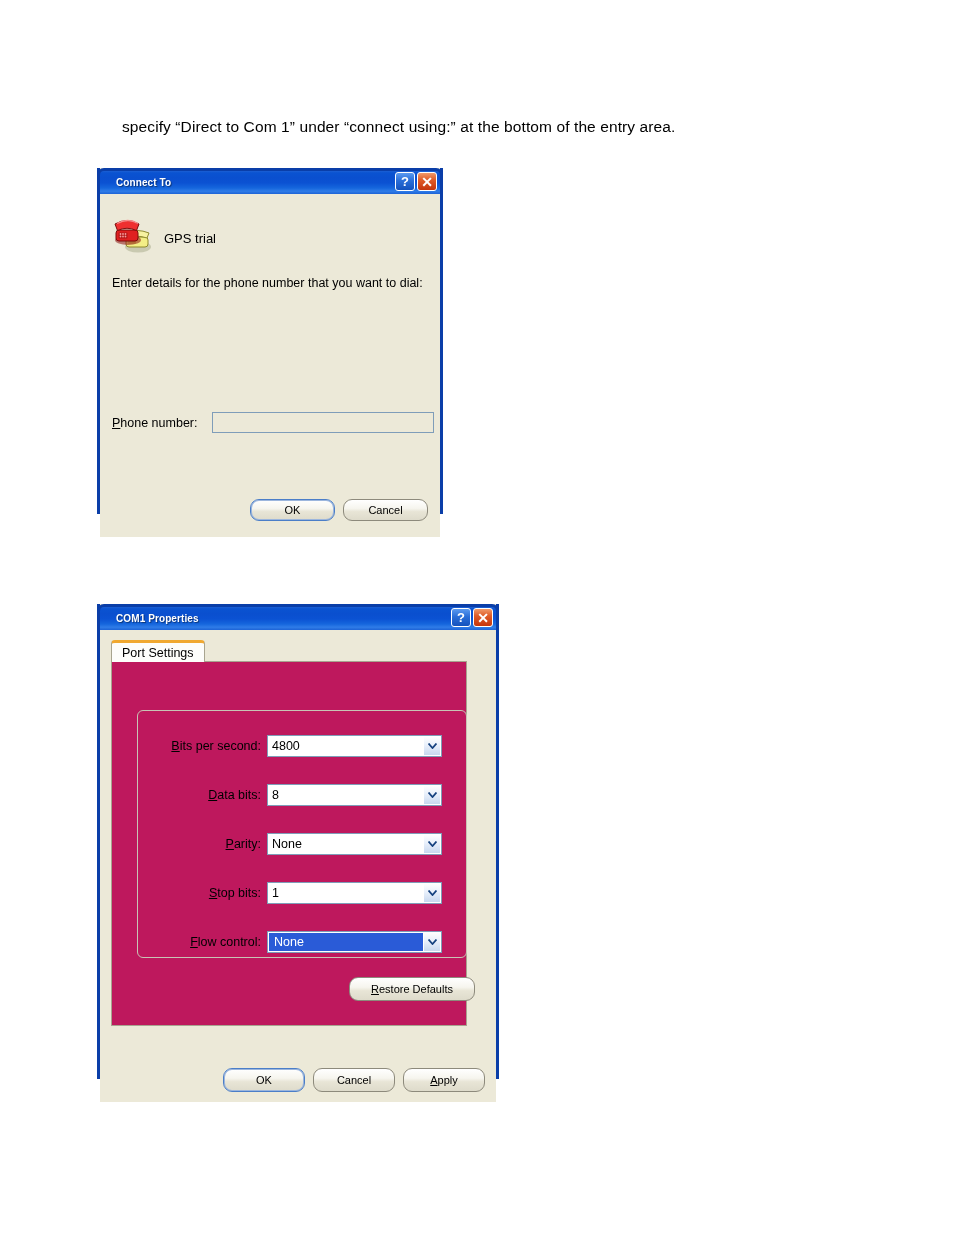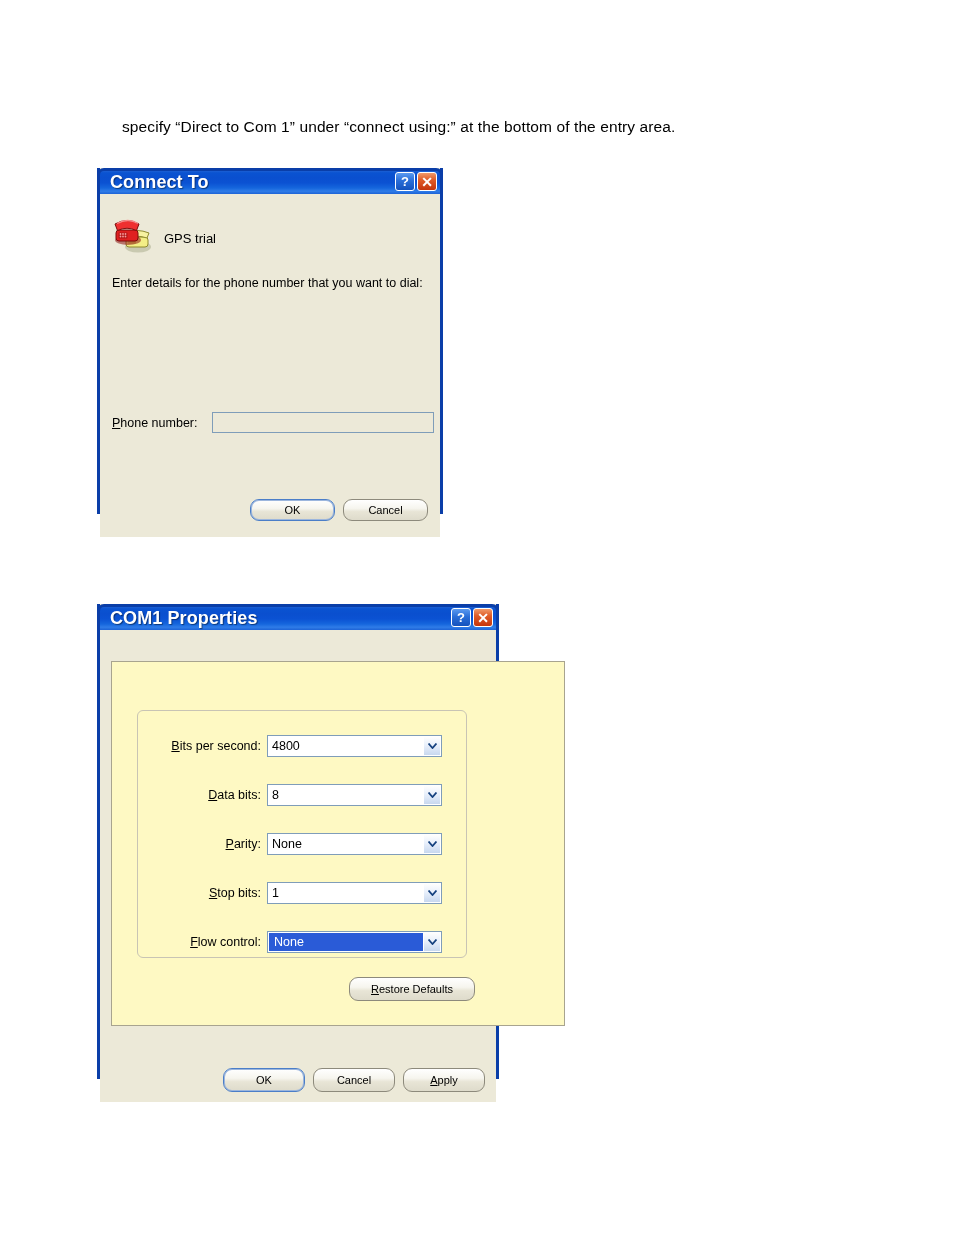--- a/index.html
+++ b/index.html
@@ -51,9 +51,9 @@
   }
   .xp-title {
     color: #ffffff;
-    font-size: 18px;
+    font-size: 10px;
     font-weight: bold;
-    margin-left: 10px;
+    margin-left: 16px;
     text-shadow: 1px 1px 1px rgba(0,0,0,0.45);
     letter-spacing: 0.1px;
   }

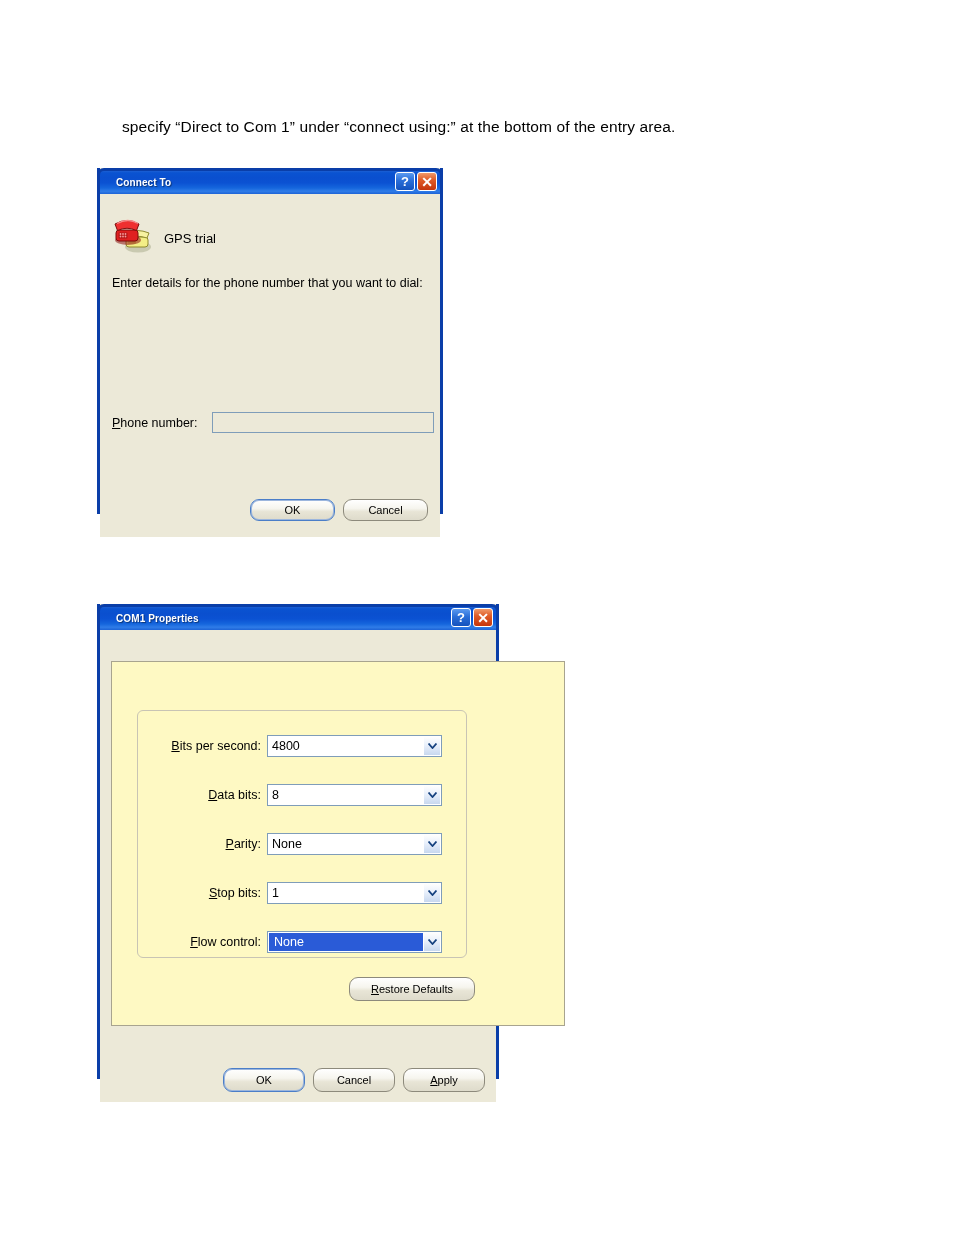--- a/index.html
+++ b/index.html
@@ -384,6 +384,9 @@
 
   <div class="com1-body">
 
+    <div class="tabstrip">
+      <div class="tab-active">Port Settings</div>
+    </div>
 
     <div class="tabpage">
 

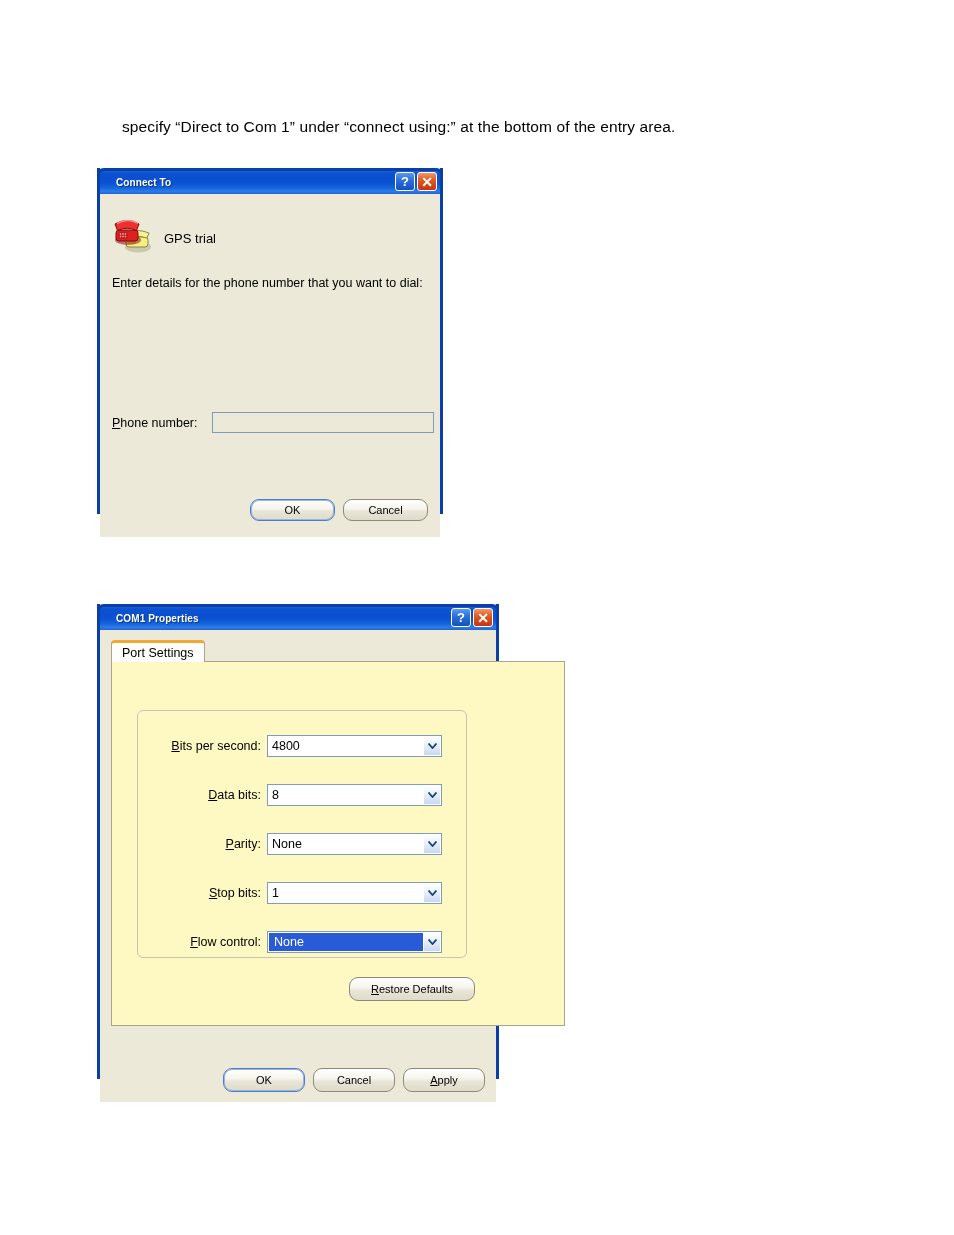--- a/index.html
+++ b/index.html
@@ -242,9 +242,9 @@
     position: absolute;
     left: 11px;
     top: 31px;
-    width: 454px;
+    width: 356px;
     height: 365px;
-    background: #fef9c3;
+    background: #be185d;
     border: 1px solid #a8a48f;
     box-sizing: border-box;
   }

